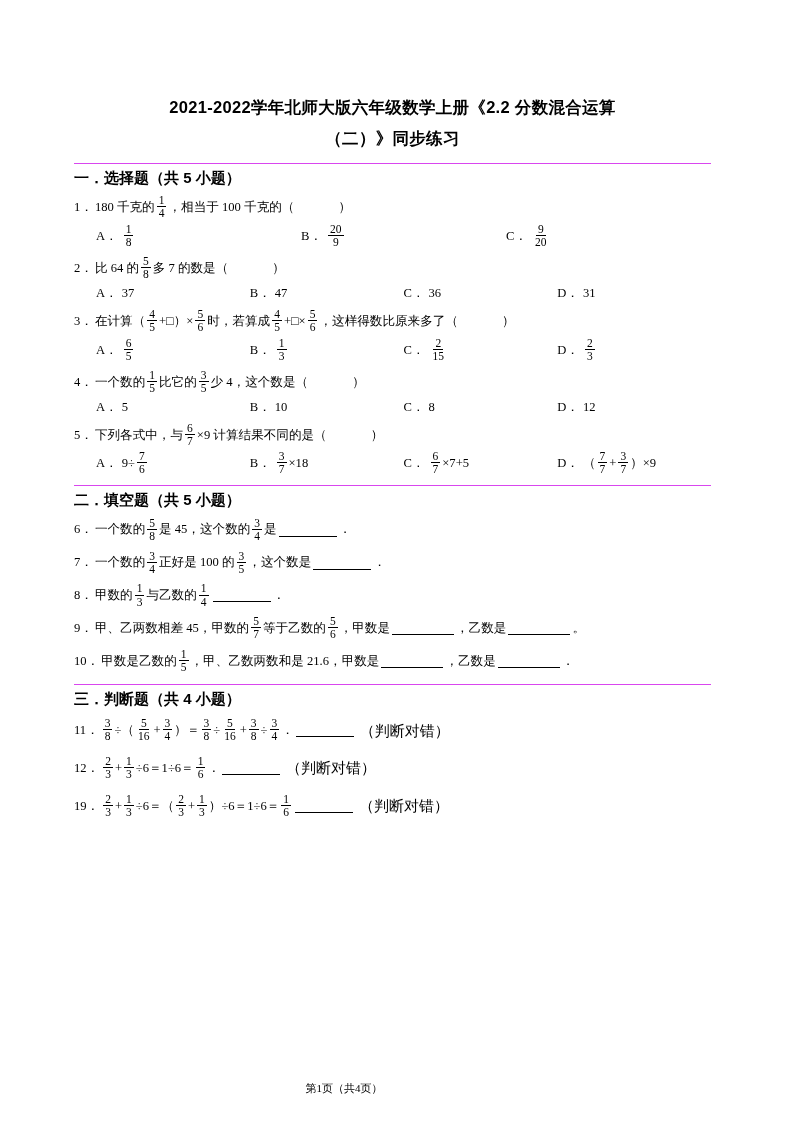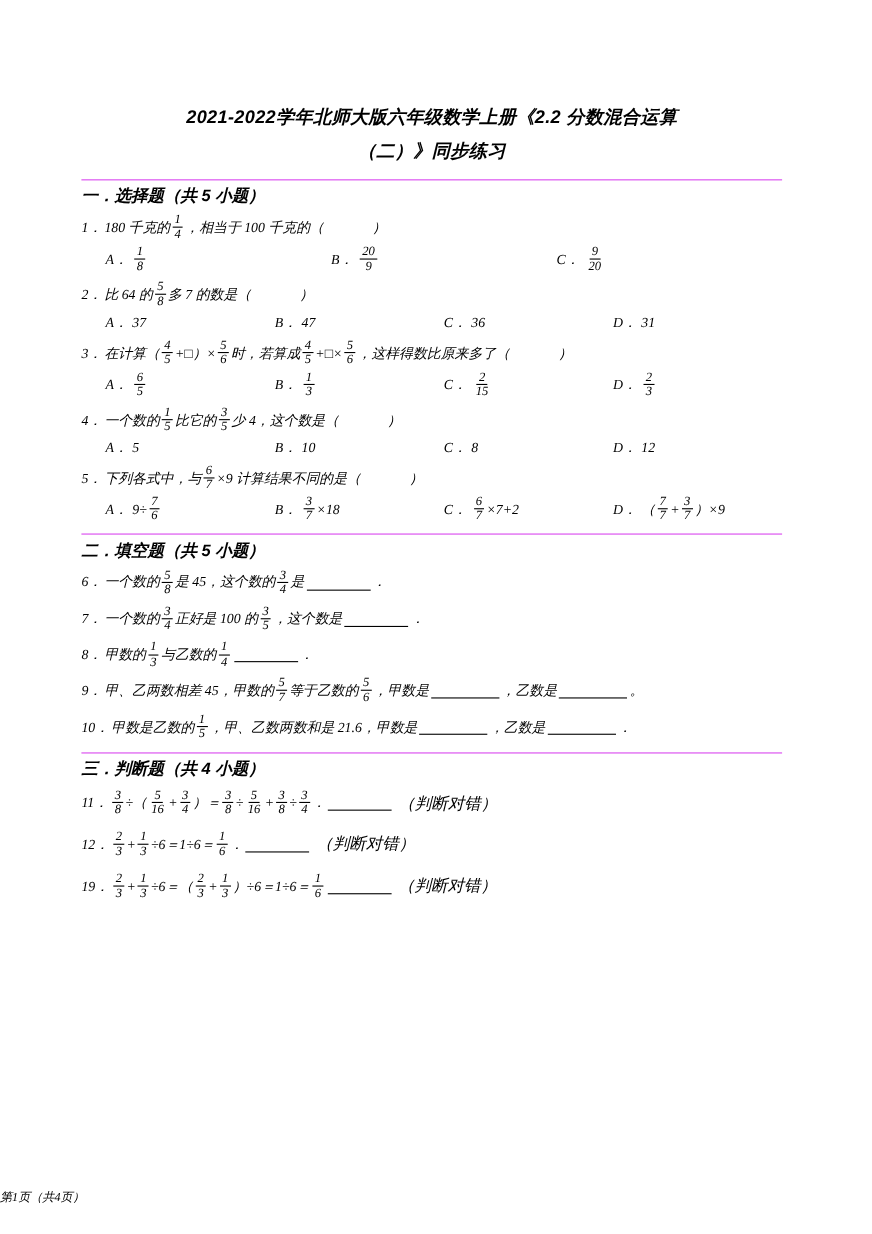--- a/index.html
+++ b/index.html
@@ -21,7 +21,6 @@
     box-sizing: border-box;
     padding: 92px 82px 0 74px;
     position: relative;
-    font-style: italic;
   }
   .doc-title {
     font-family: "Liberation Sans", sans-serif;

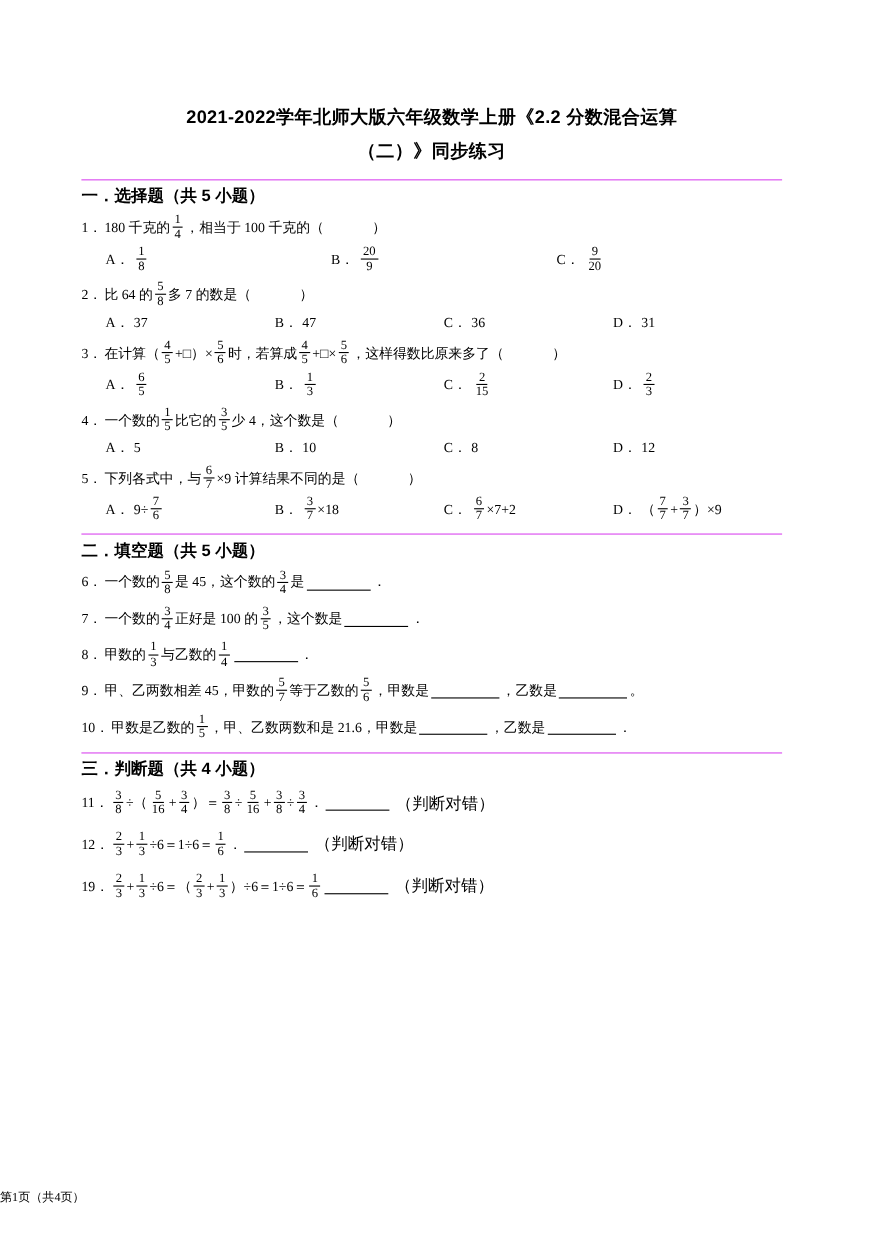--- a/index.html
+++ b/index.html
@@ -317,7 +317,7 @@
         <span class="num">6</span>
         <span class="den">7</span>
       </span>
-      <span>×7+2</span>
+      <span>×7+5</span>
     </span>
     <span class="opt">
       <span class="lab">D．</span>

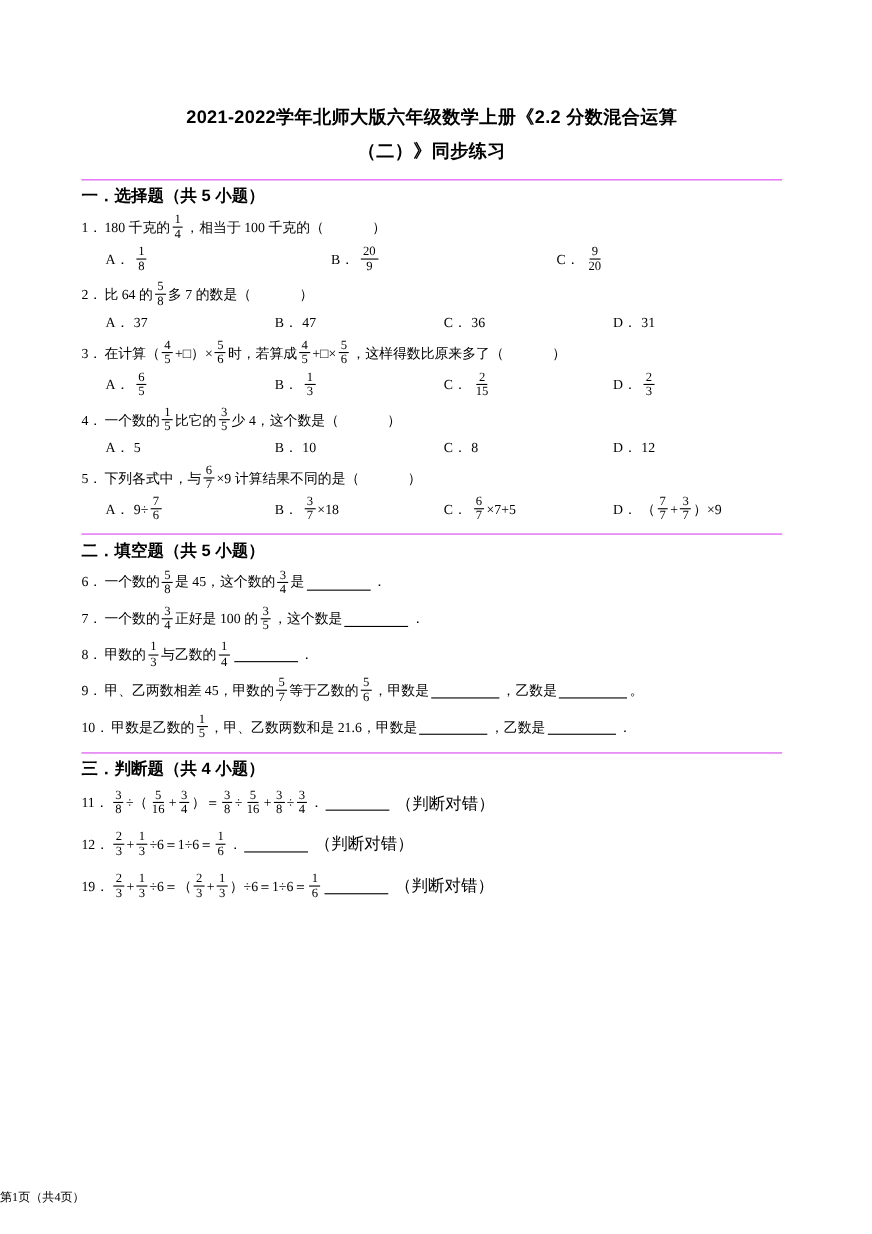--- a/index.html
+++ b/index.html
@@ -110,7 +110,7 @@
     bottom: 26px;
     left: 0;
     width: 688px;
-    text-align: left;
+    text-align: center;
     font-size: 11px;
   }
 </style>

